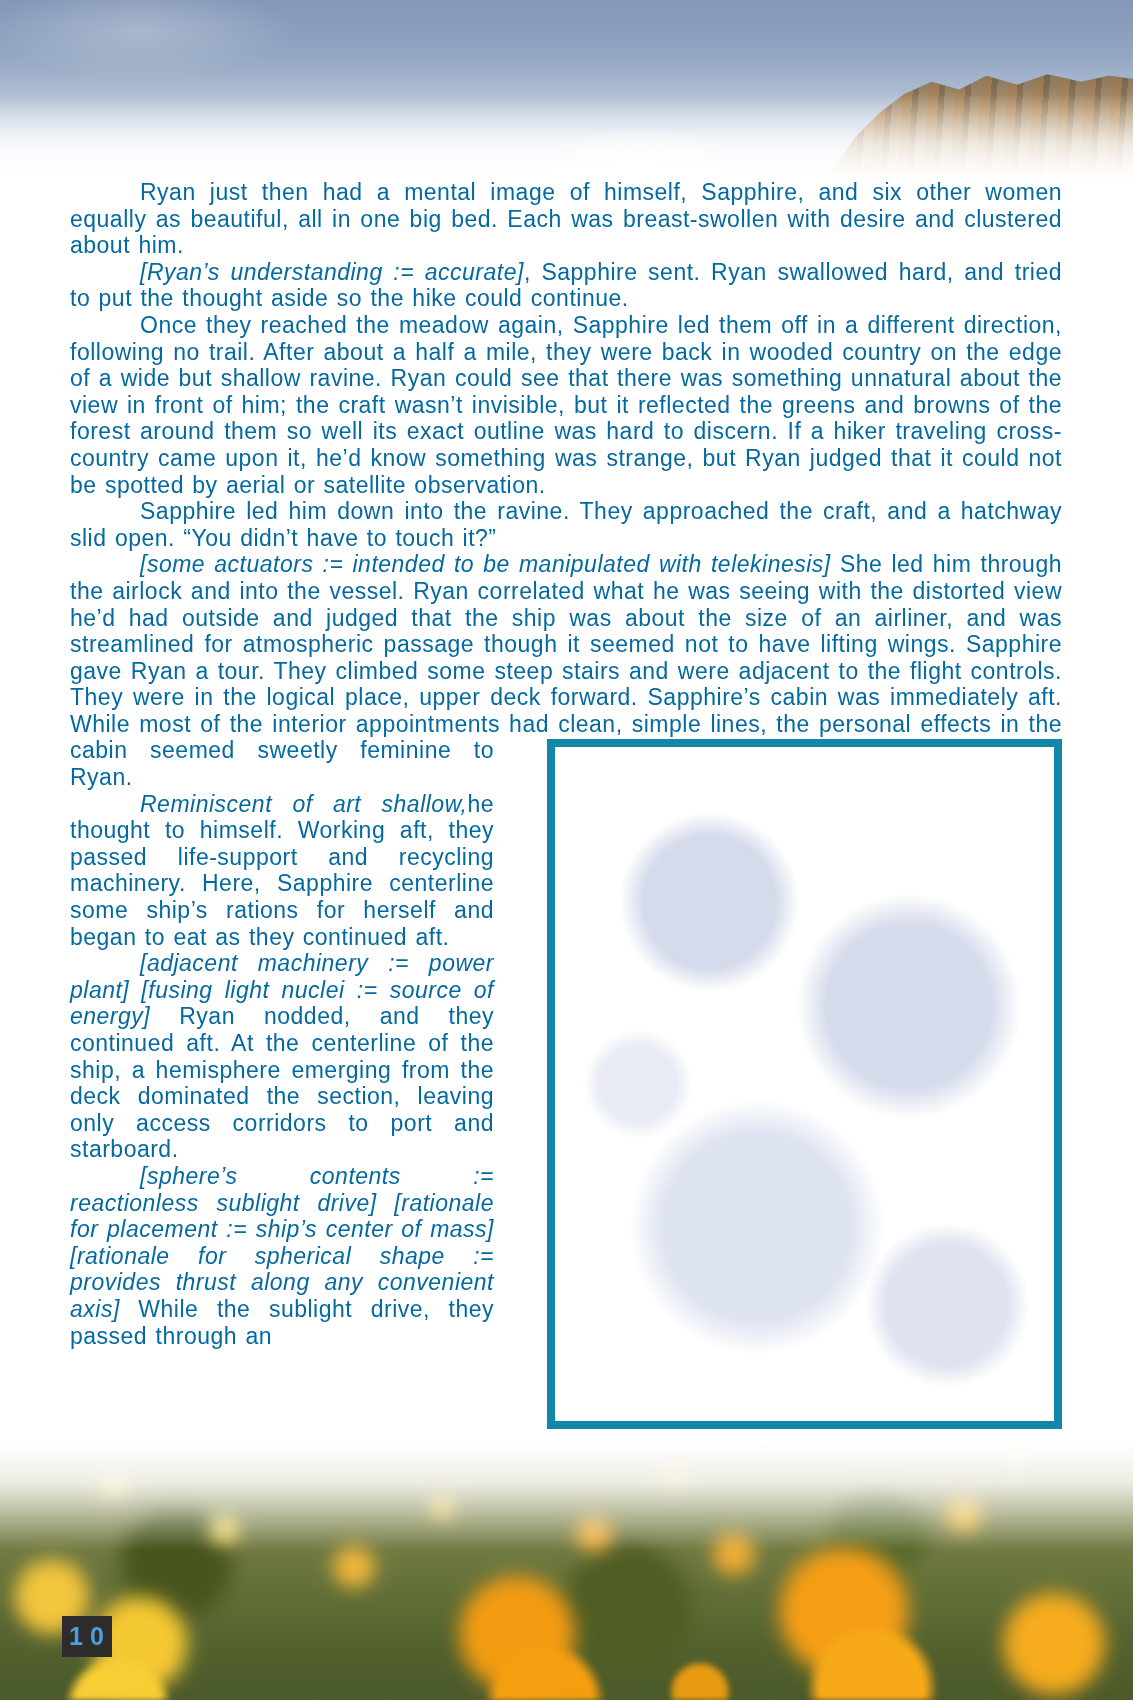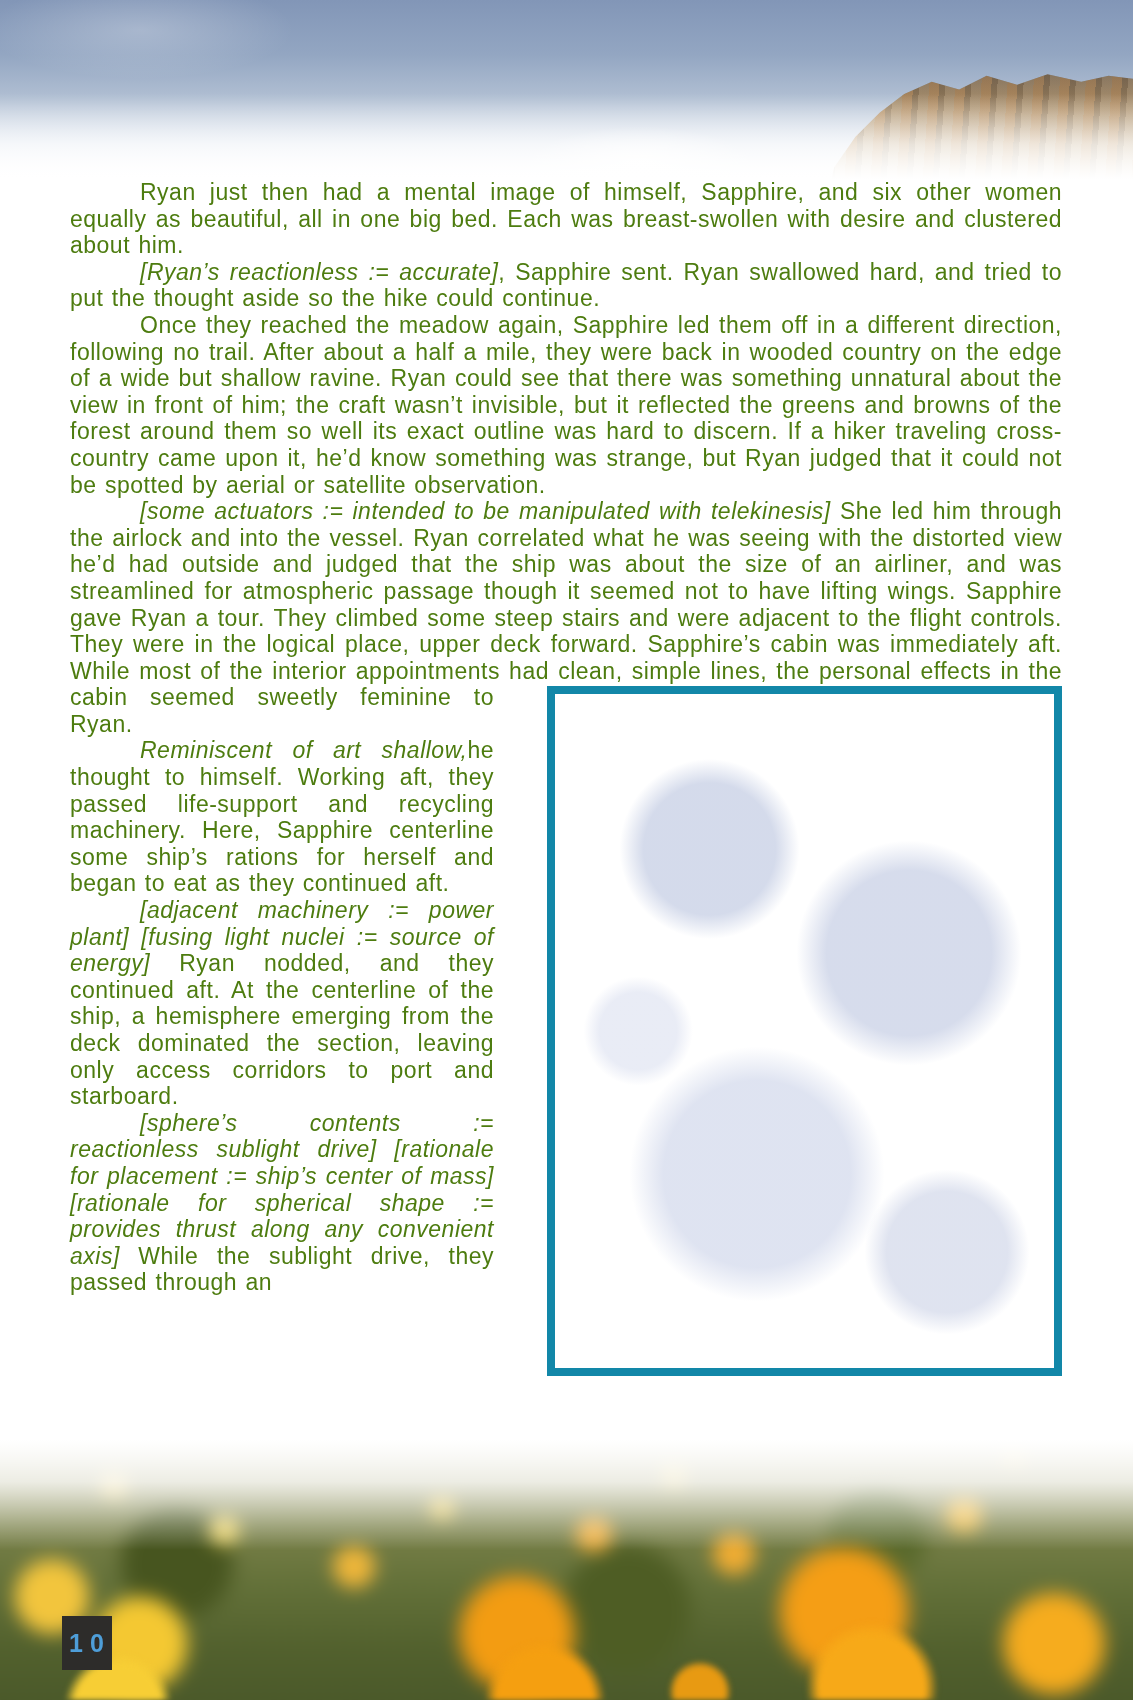--- a/index.html
+++ b/index.html
@@ -84,7 +84,7 @@
   
   .story {
     position:absolute; left:70px; top:179px; width:992px; z-index:2;
-    color:#4d7c0f; font-size:23px; line-height:26.6px;
+    color:#0369a1; font-size:23px; line-height:26.6px;
     text-align:justify; letter-spacing:0.5px; word-spacing:1.5px;
   }
   .story-para { margin:0; text-indent:70px; }

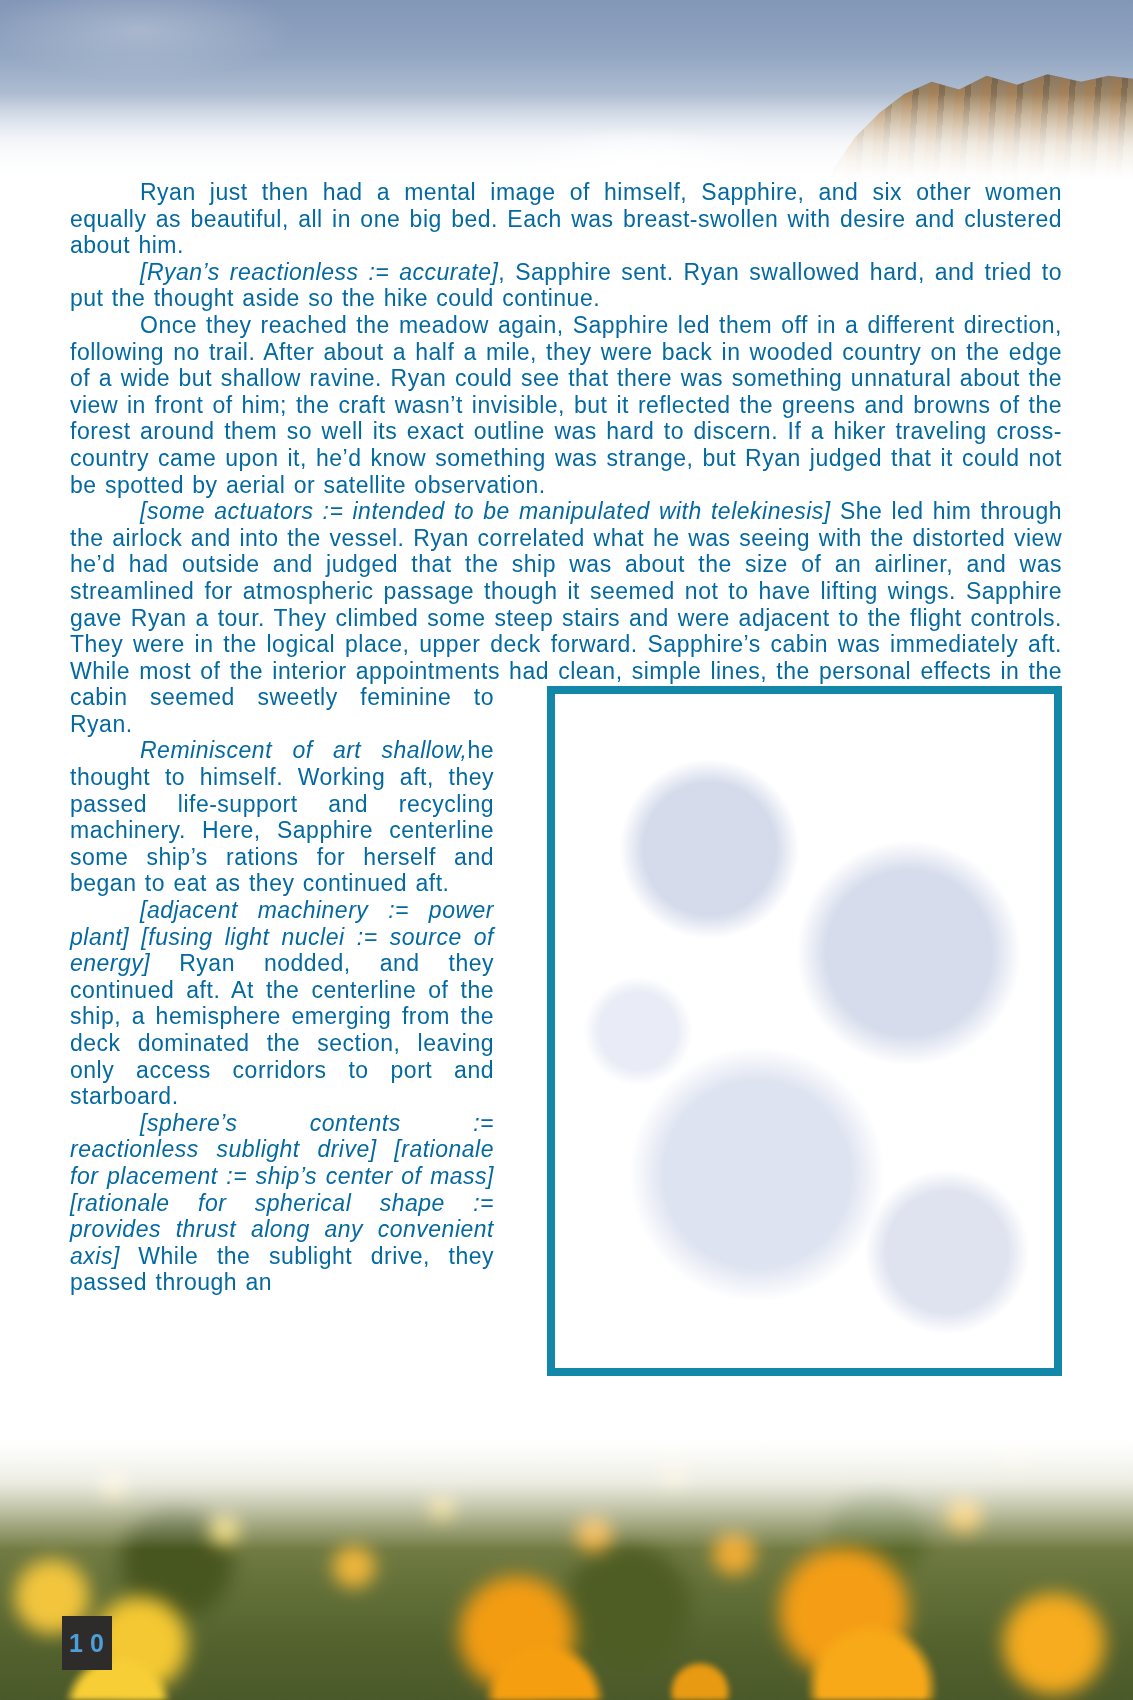--- a/index.html
+++ b/index.html
@@ -129,7 +129,7 @@
 
   <div class="story" id="story">
       <p class="story-para"><span class="seg">Ryan just then had a mental image of himself, Sapphire, and six other women equally as beautiful, all in one big bed. Each was breast-swollen with desire and clustered about him.</span></p>
-      <p class="story-para"><span class="seg italic">[Ryan’s reactionless := accurate]</span><span class="seg">, Sapphire sent. Ryan swallowed hard, and tried to put the thought aside so the hike could continue.</span></p>
+      <p class="story-para"><span class="seg italic">[Ryan’s understanding := accurate]</span><span class="seg">, Sapphire sent. Ryan swallowed hard, and tried to put the thought aside so the hike could continue.</span></p>
       <p class="story-para"><span class="seg">Once they reached the meadow again, Sapphire led them off in a different direction, following no trail. After about a half a mile, they were back in wooded country on the edge of a wide but shallow ravine. Ryan could see that there was something unnatural about the view in front of him; the craft wasn’t invisible, but it reflected the greens and browns of the forest around them so well its exact outline was hard to discern. If a hiker traveling cross-country came upon it, he’d know something was strange, but Ryan judged that it could not be spotted by aerial or satellite observation.</span></p>
       <p class="story-para"><span class="seg italic">[some actuators := intended to be manipulated with telekinesis] </span><span class="seg">She led him through the airlock and into the vessel. Ryan correlated what he was seeing with the distorted view he’d had outside and judged that the ship was about the size of an airliner, and was streamlined for atmospheric passage though it seemed not to have lifting wings. Sapphire gave Ryan a tour. They climbed some steep stairs and were adjacent to the flight controls. They were in the logical place, upper deck forward. Sapphire’s cabin was immediately aft. While most of the interior appointments had clean, simple lines, the personal </span><span class="inset-frame" id="inset-frame">
     <span class="inset-inner"></span>

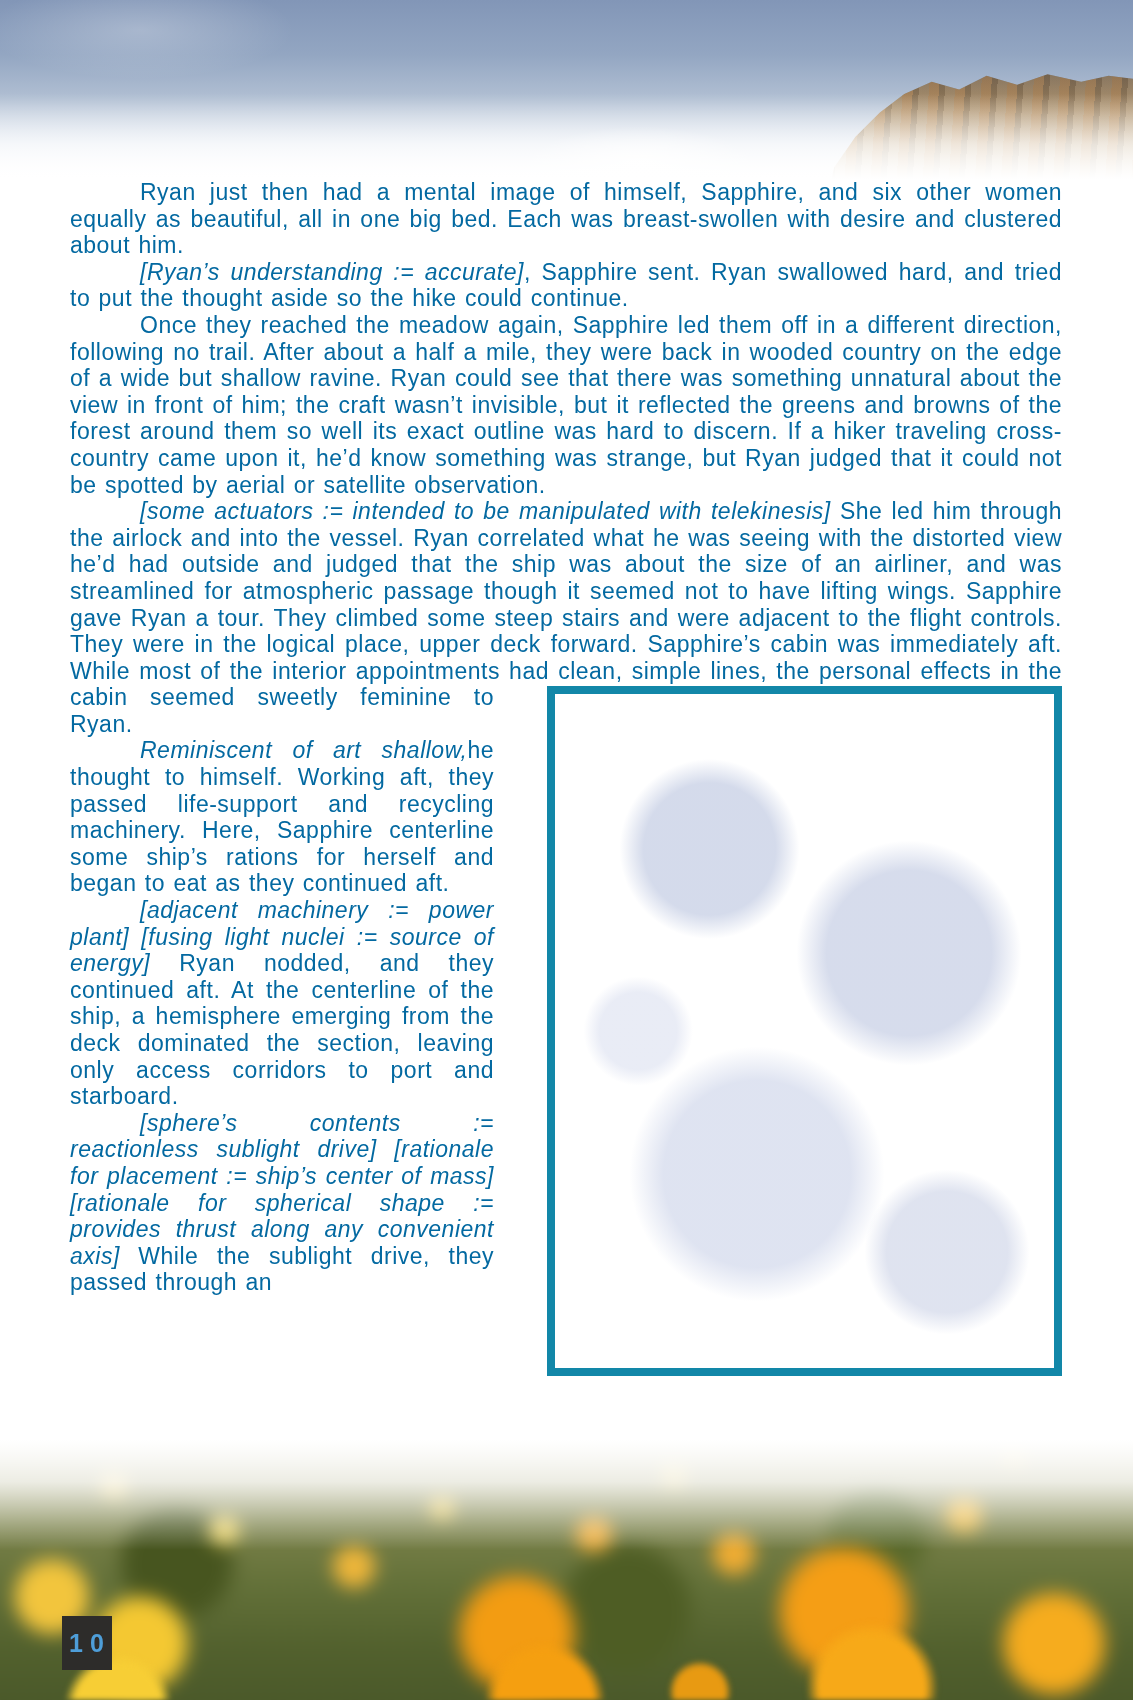--- a/index.html
+++ b/index.html
@@ -131,6 +131,7 @@
       <p class="story-para"><span class="seg">Ryan just then had a mental image of himself, Sapphire, and six other women equally as beautiful, all in one big bed. Each was breast-swollen with desire and clustered about him.</span></p>
       <p class="story-para"><span class="seg italic">[Ryan’s understanding := accurate]</span><span class="seg">, Sapphire sent. Ryan swallowed hard, and tried to put the thought aside so the hike could continue.</span></p>
       <p class="story-para"><span class="seg">Once they reached the meadow again, Sapphire led them off in a different direction, following no trail. After about a half a mile, they were back in wooded country on the edge of a wide but shallow ravine. Ryan could see that there was something unnatural about the view in front of him; the craft wasn’t invisible, but it reflected the greens and browns of the forest around them so well its exact outline was hard to discern. If a hiker traveling cross-country came upon it, he’d know something was strange, but Ryan judged that it could not be spotted by aerial or satellite observation.</span></p>
+      <p class="story-para"><span class="seg">Sapphire led him down into the ravine. They approached the craft, and a hatchway slid open. “You didn’t have to touch it?”</span></p>
       <p class="story-para"><span class="seg italic">[some actuators := intended to be manipulated with telekinesis] </span><span class="seg">She led him through the airlock and into the vessel. Ryan correlated what he was seeing with the distorted view he’d had outside and judged that the ship was about the size of an airliner, and was streamlined for atmospheric passage though it seemed not to have lifting wings. Sapphire gave Ryan a tour. They climbed some steep stairs and were adjacent to the flight controls. They were in the logical place, upper deck forward. Sapphire’s cabin was immediately aft. While most of the interior appointments had clean, simple lines, the personal </span><span class="inset-frame" id="inset-frame">
     <span class="inset-inner"></span>
   </span><span class="seg">effects in the cabin seemed sweetly feminine to Ryan.</span></p>

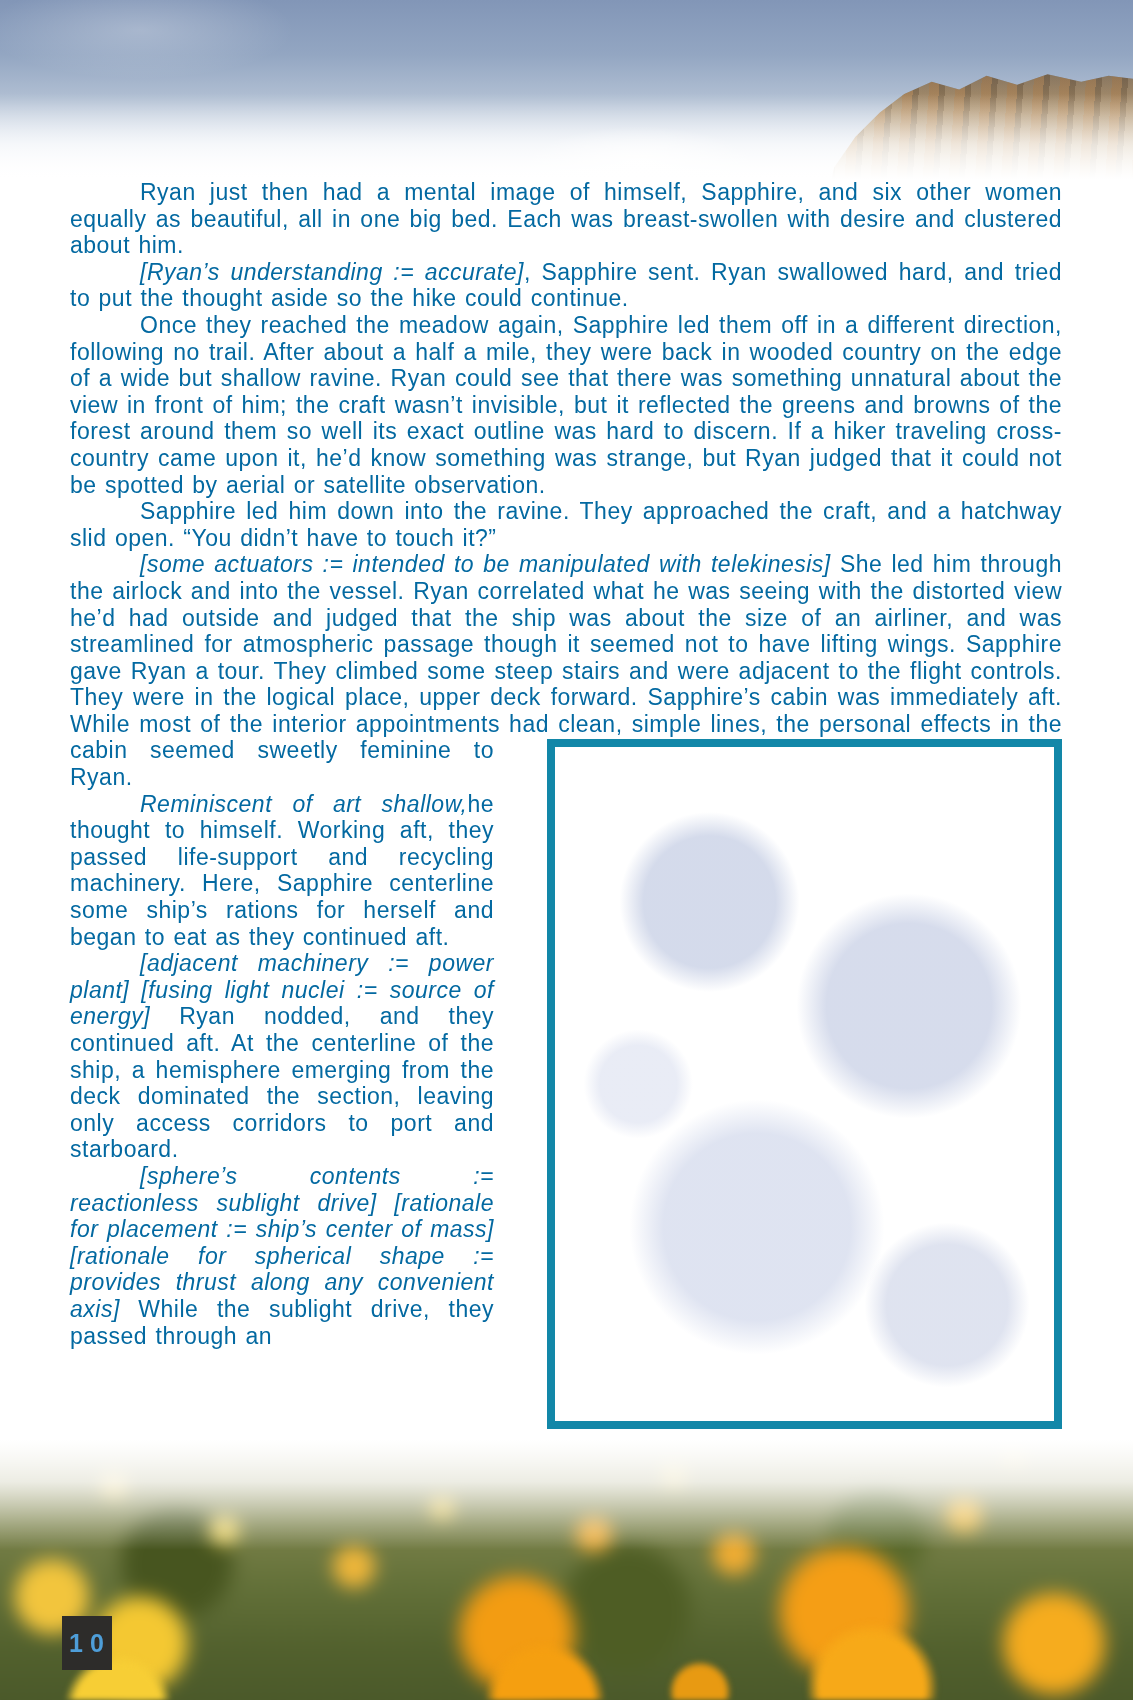--- a/index.html
+++ b/index.html
@@ -75,7 +75,7 @@
 
   
   .page-number {
-    position:absolute; left:62px; top:1616px; width:50px; height:54px; z-index:3;
+    position:absolute; left:62px; top:1616px; width:50px; height:41px; z-index:3;
     background:#2d2c2a; color:#4e9ed9;
     display:flex; align-items:center; justify-content:center;
     font-size:25px; font-weight:bold; letter-spacing:7px; padding-left:6px; box-sizing:border-box;

